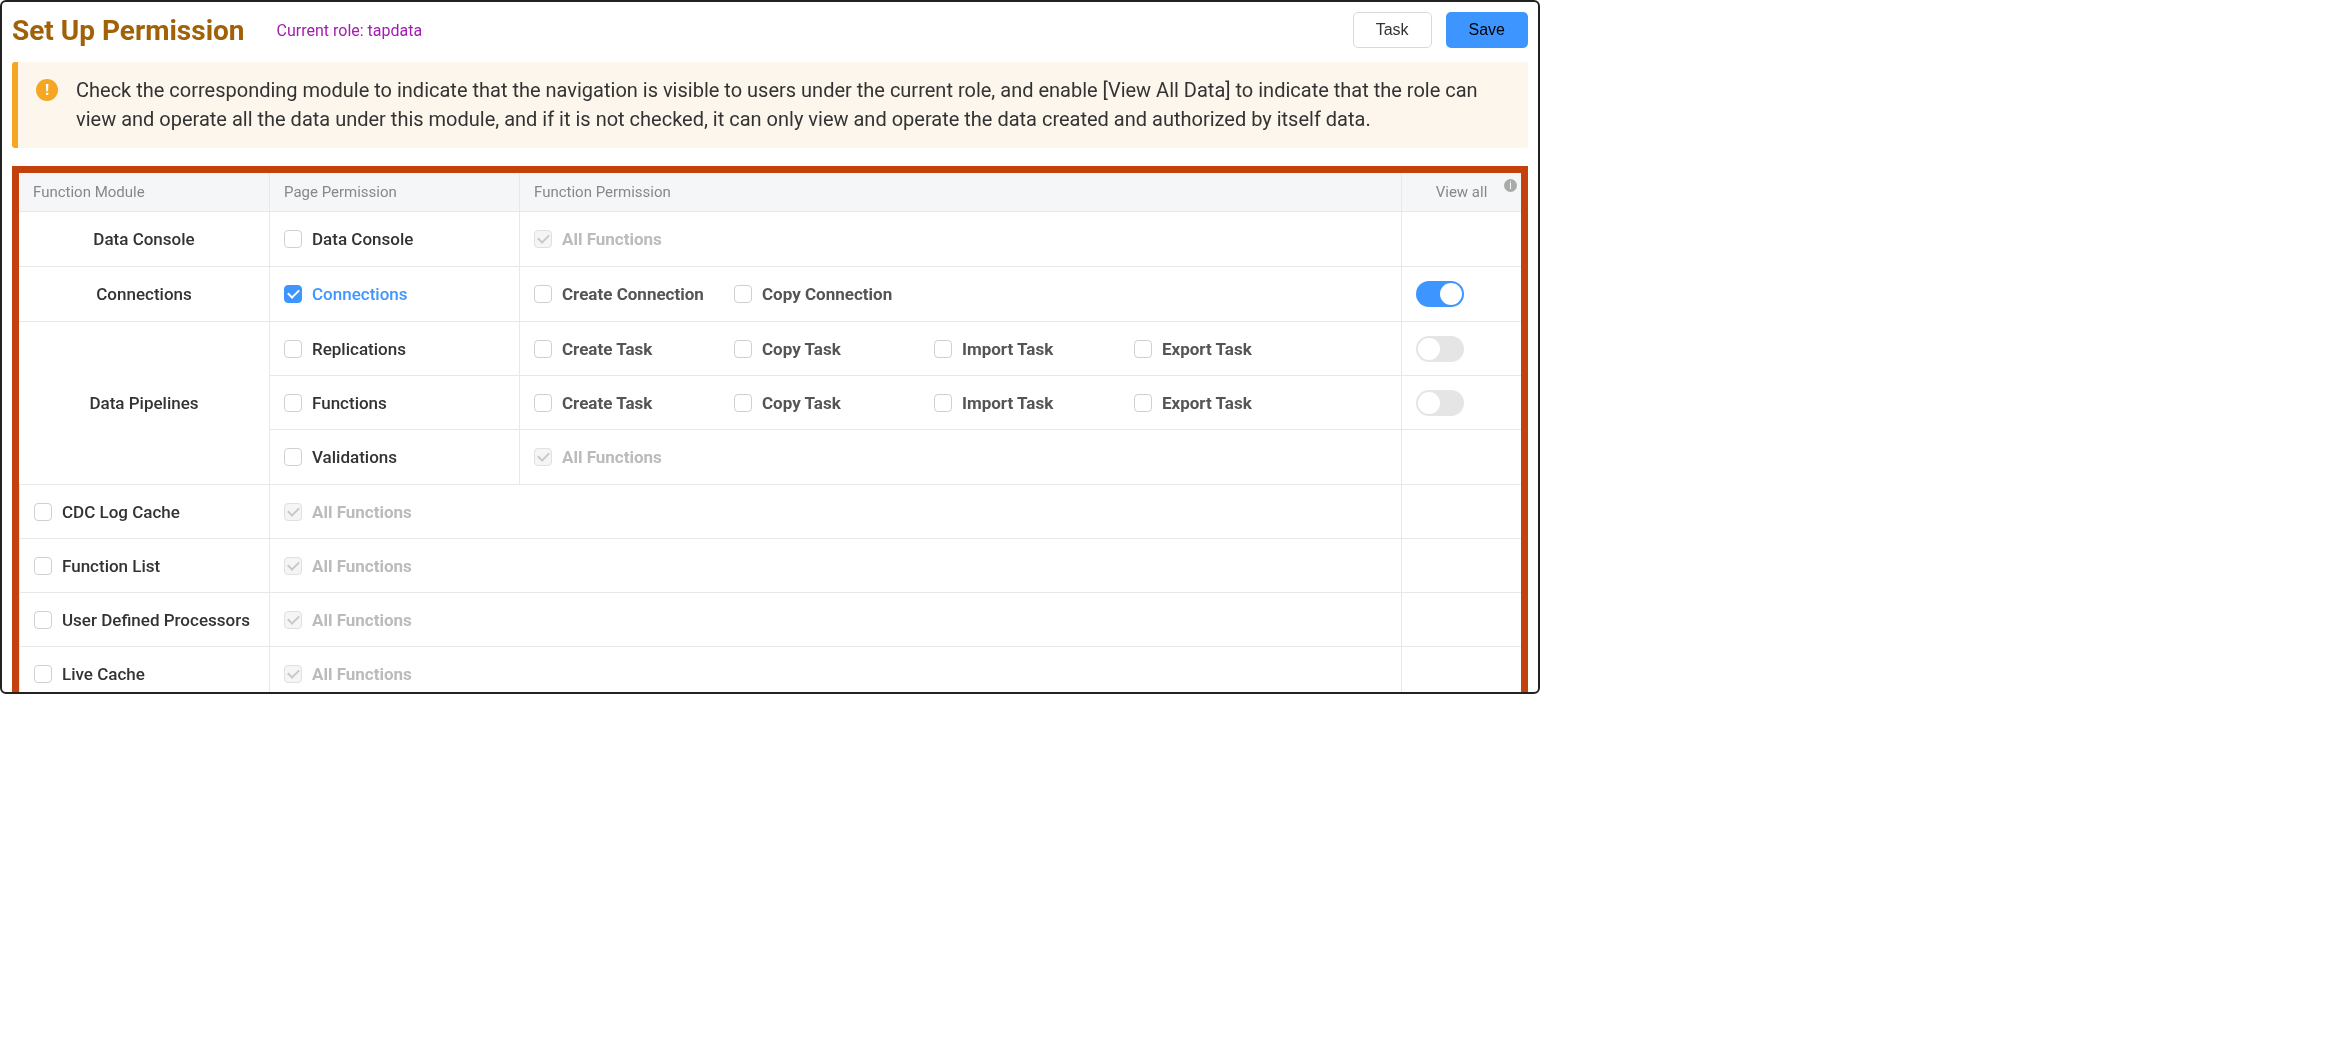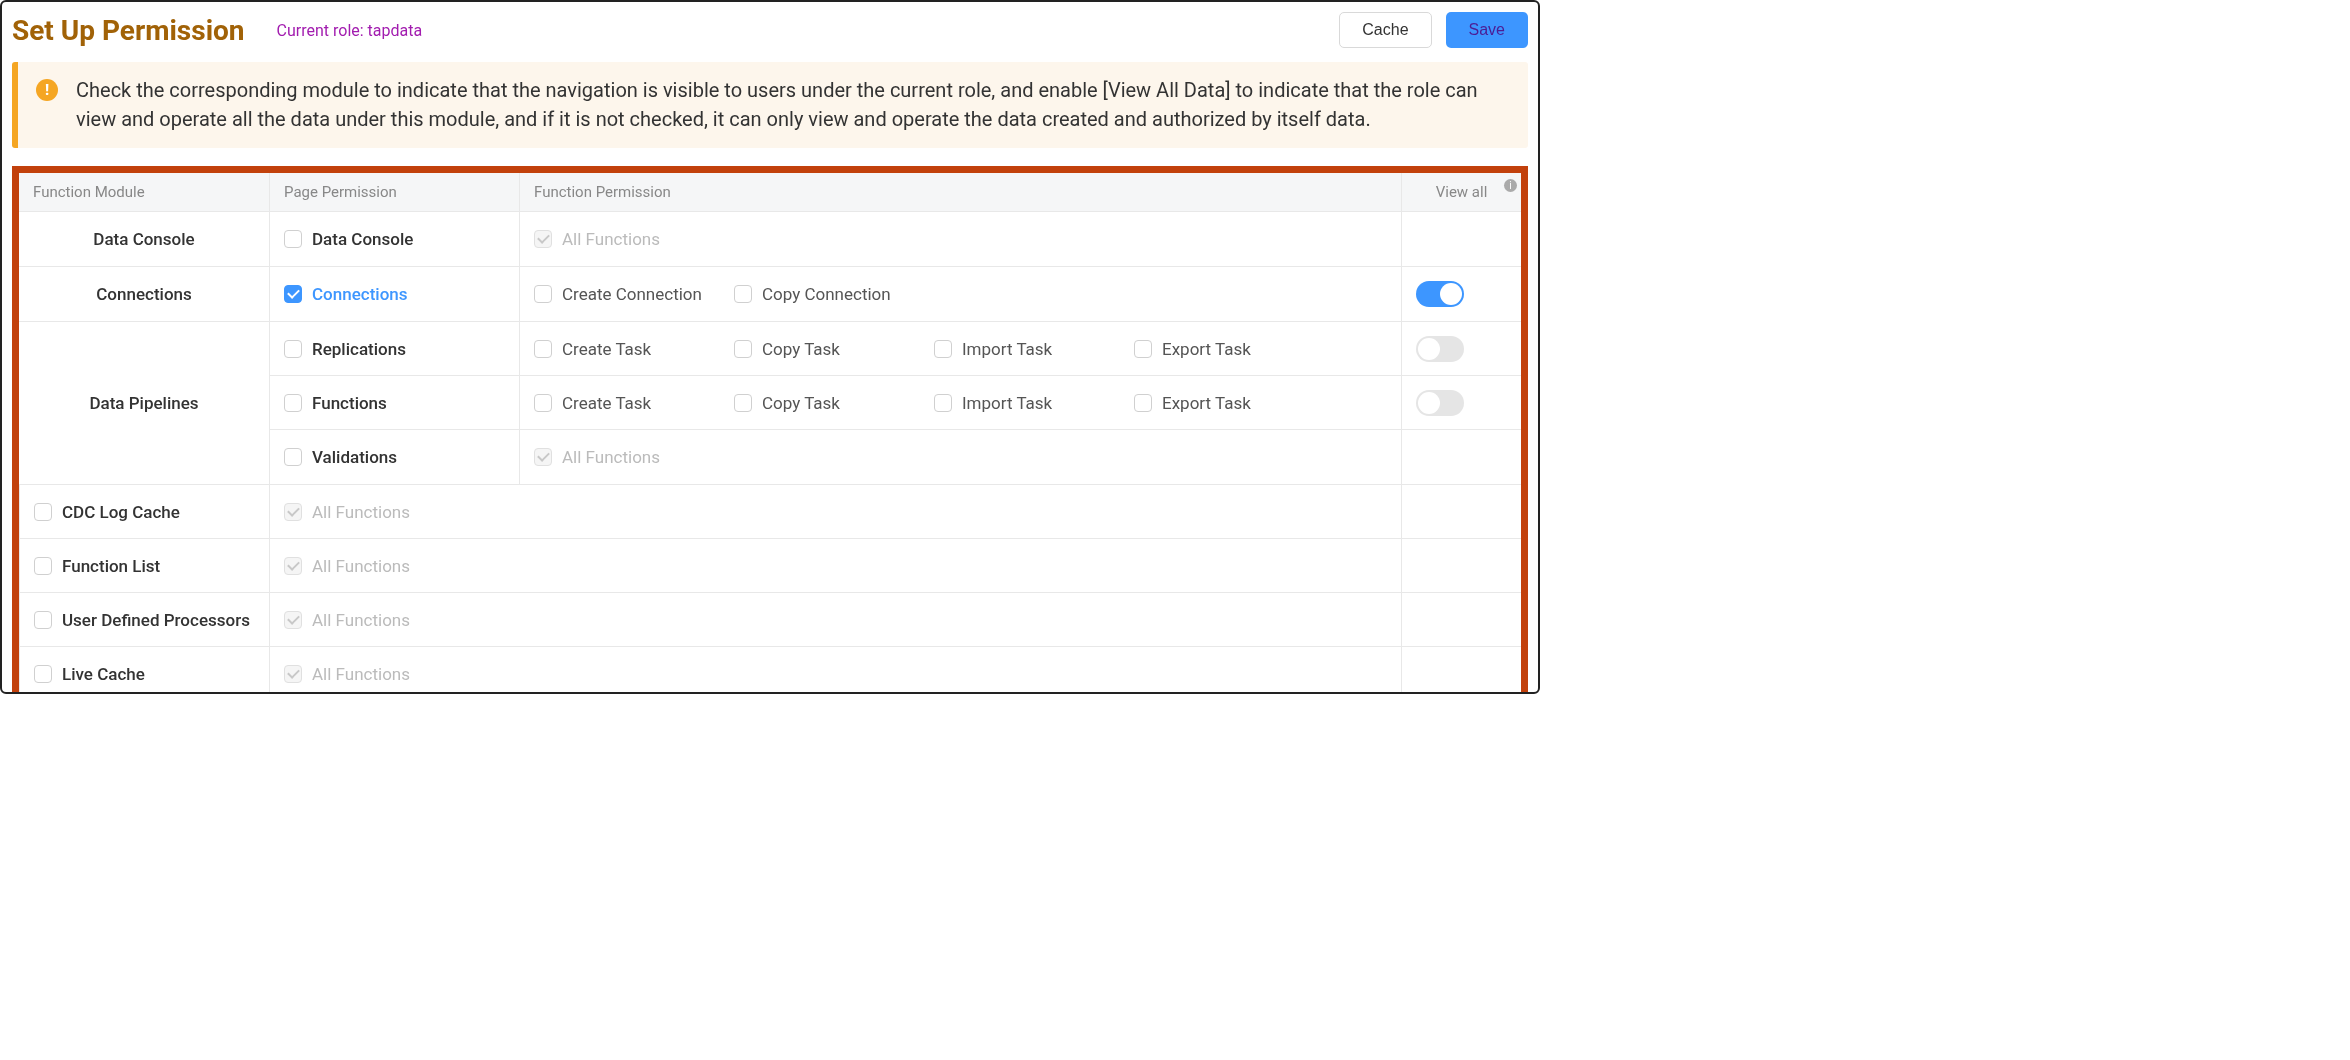--- a/index.html
+++ b/index.html
@@ -239,7 +239,7 @@
       <span>Current role: </span><span>tapdata</span>
     </span>
     <span class="spacer"></span>
-    <button class="btn btn-default">Cache</button>
+    <button class="btn btn-default">Task</button>
     <button class="btn btn-primary">Save</button>
   </div>
 

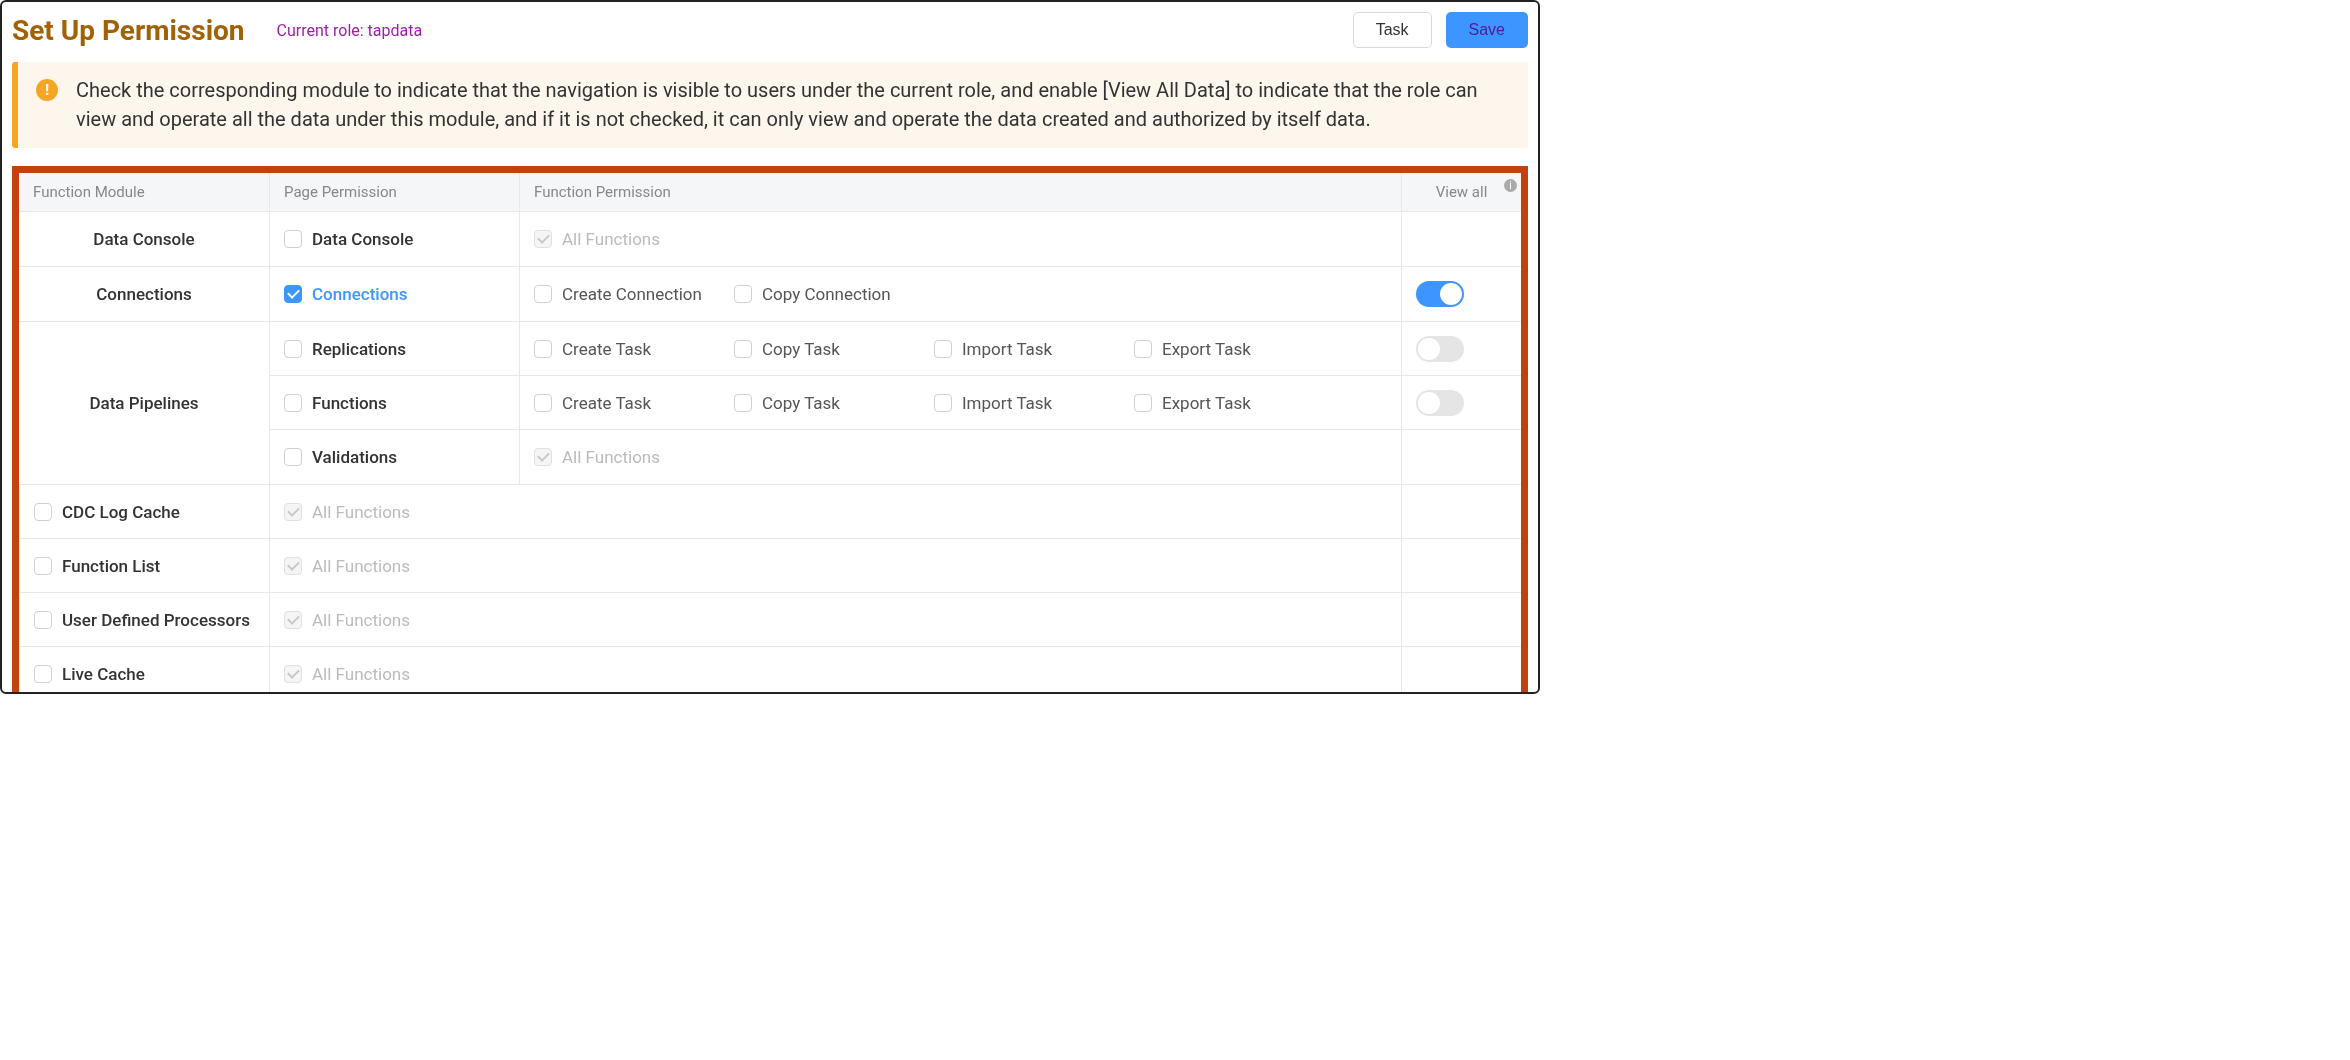--- a/index.html
+++ b/index.html
@@ -55,7 +55,7 @@
   }
   .btn-primary {
     background: #3d96ff;
-    color: #4c1d95;
+    color: #000000;
   }
   .alert {
     display: flex;

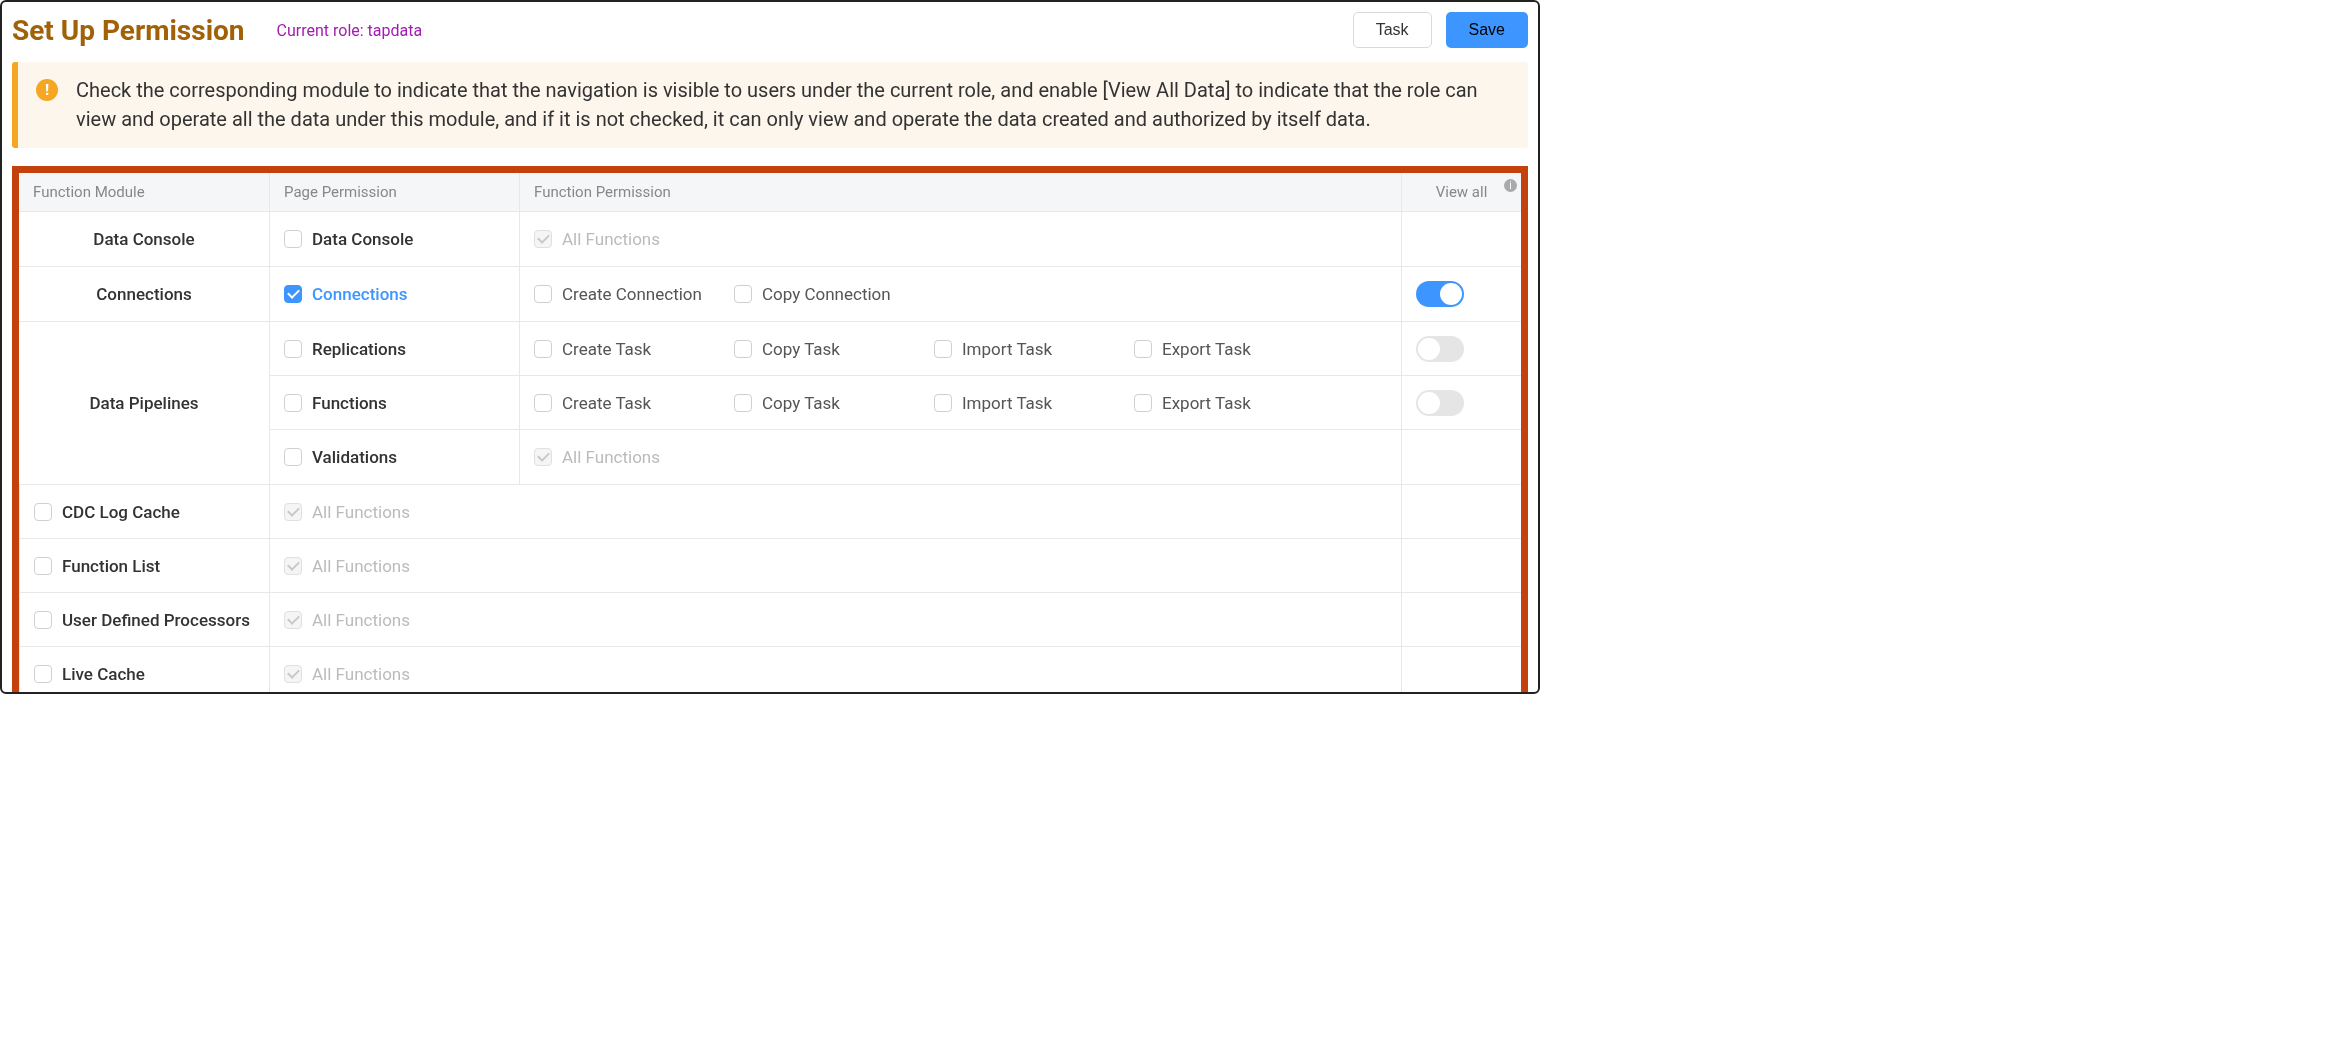--- a/index.html
+++ b/index.html
@@ -158,7 +158,7 @@
     gap: 0;
     flex-wrap: wrap;
   }
-  .func-item { display: inline-flex; align-items: center; width: 200px; font-size: 17px; color: #555; font-weight: 400; text-align: center;}
+  .func-item { display: inline-flex; align-items: center; width: 200px; font-size: 17px; color: #555; font-weight: 700; text-align: center;}
   .func-item.disabled { color: #bbb; }
   .cell-view {
     width: 120px;

